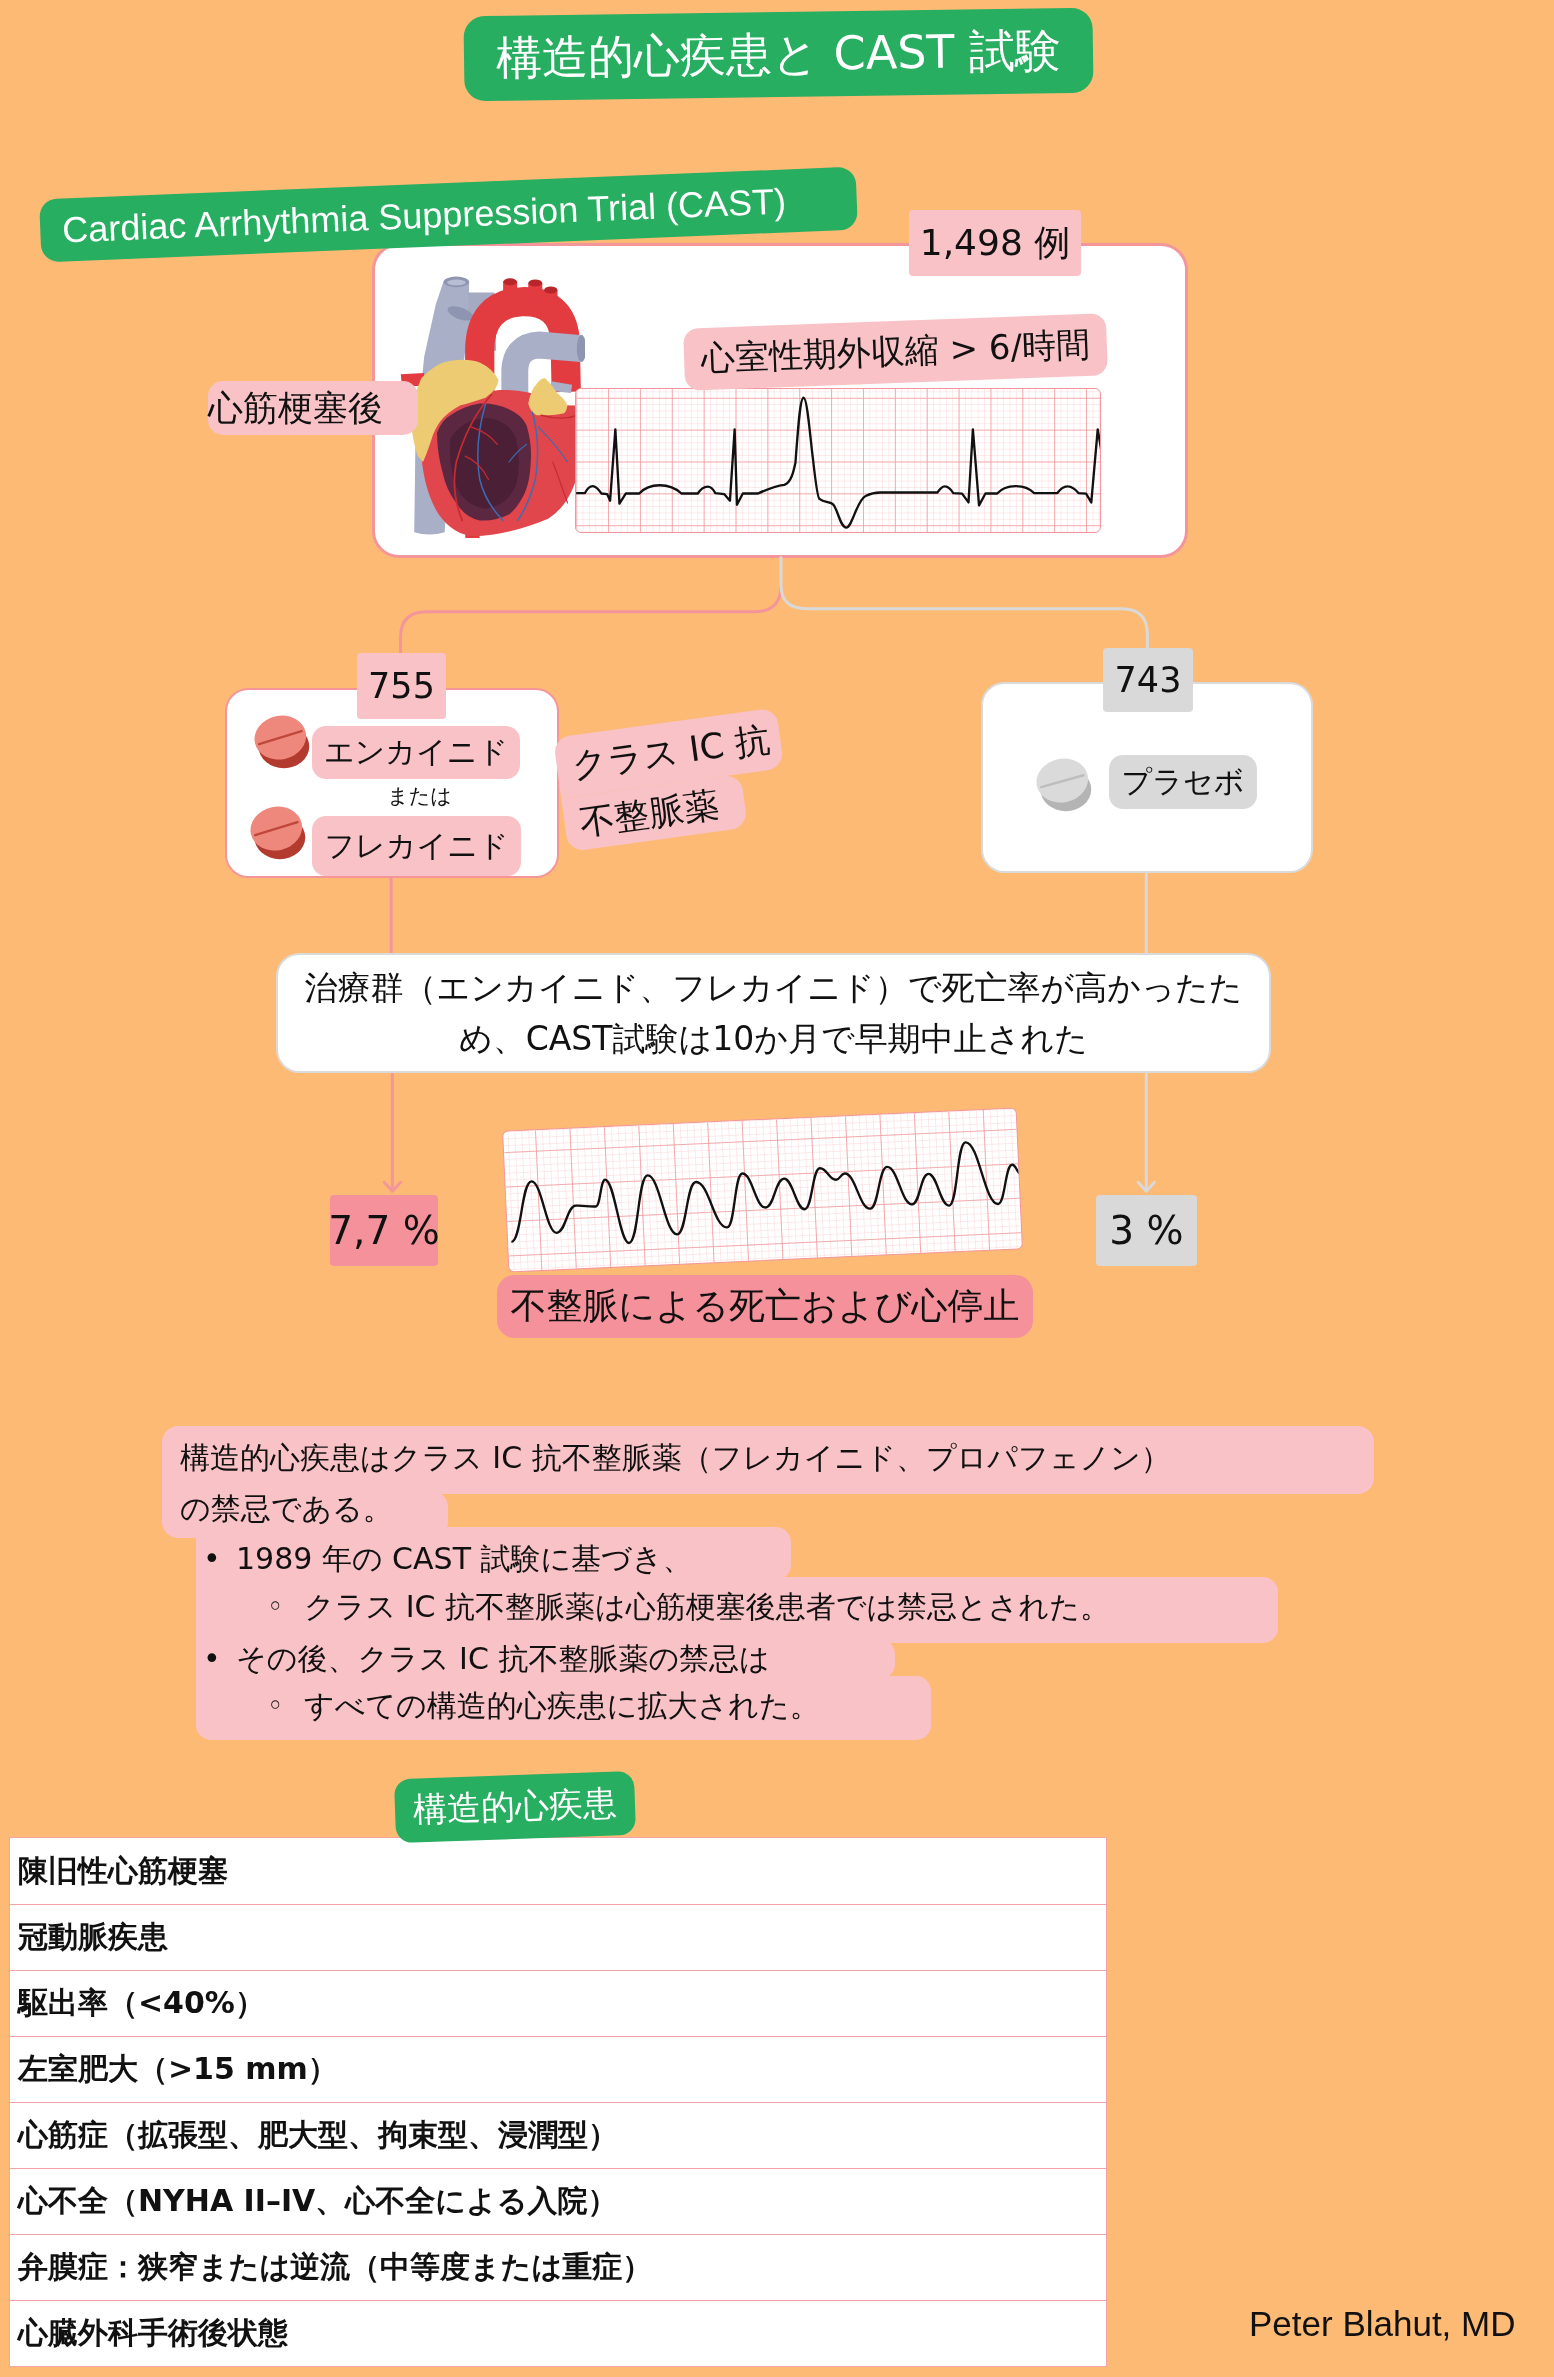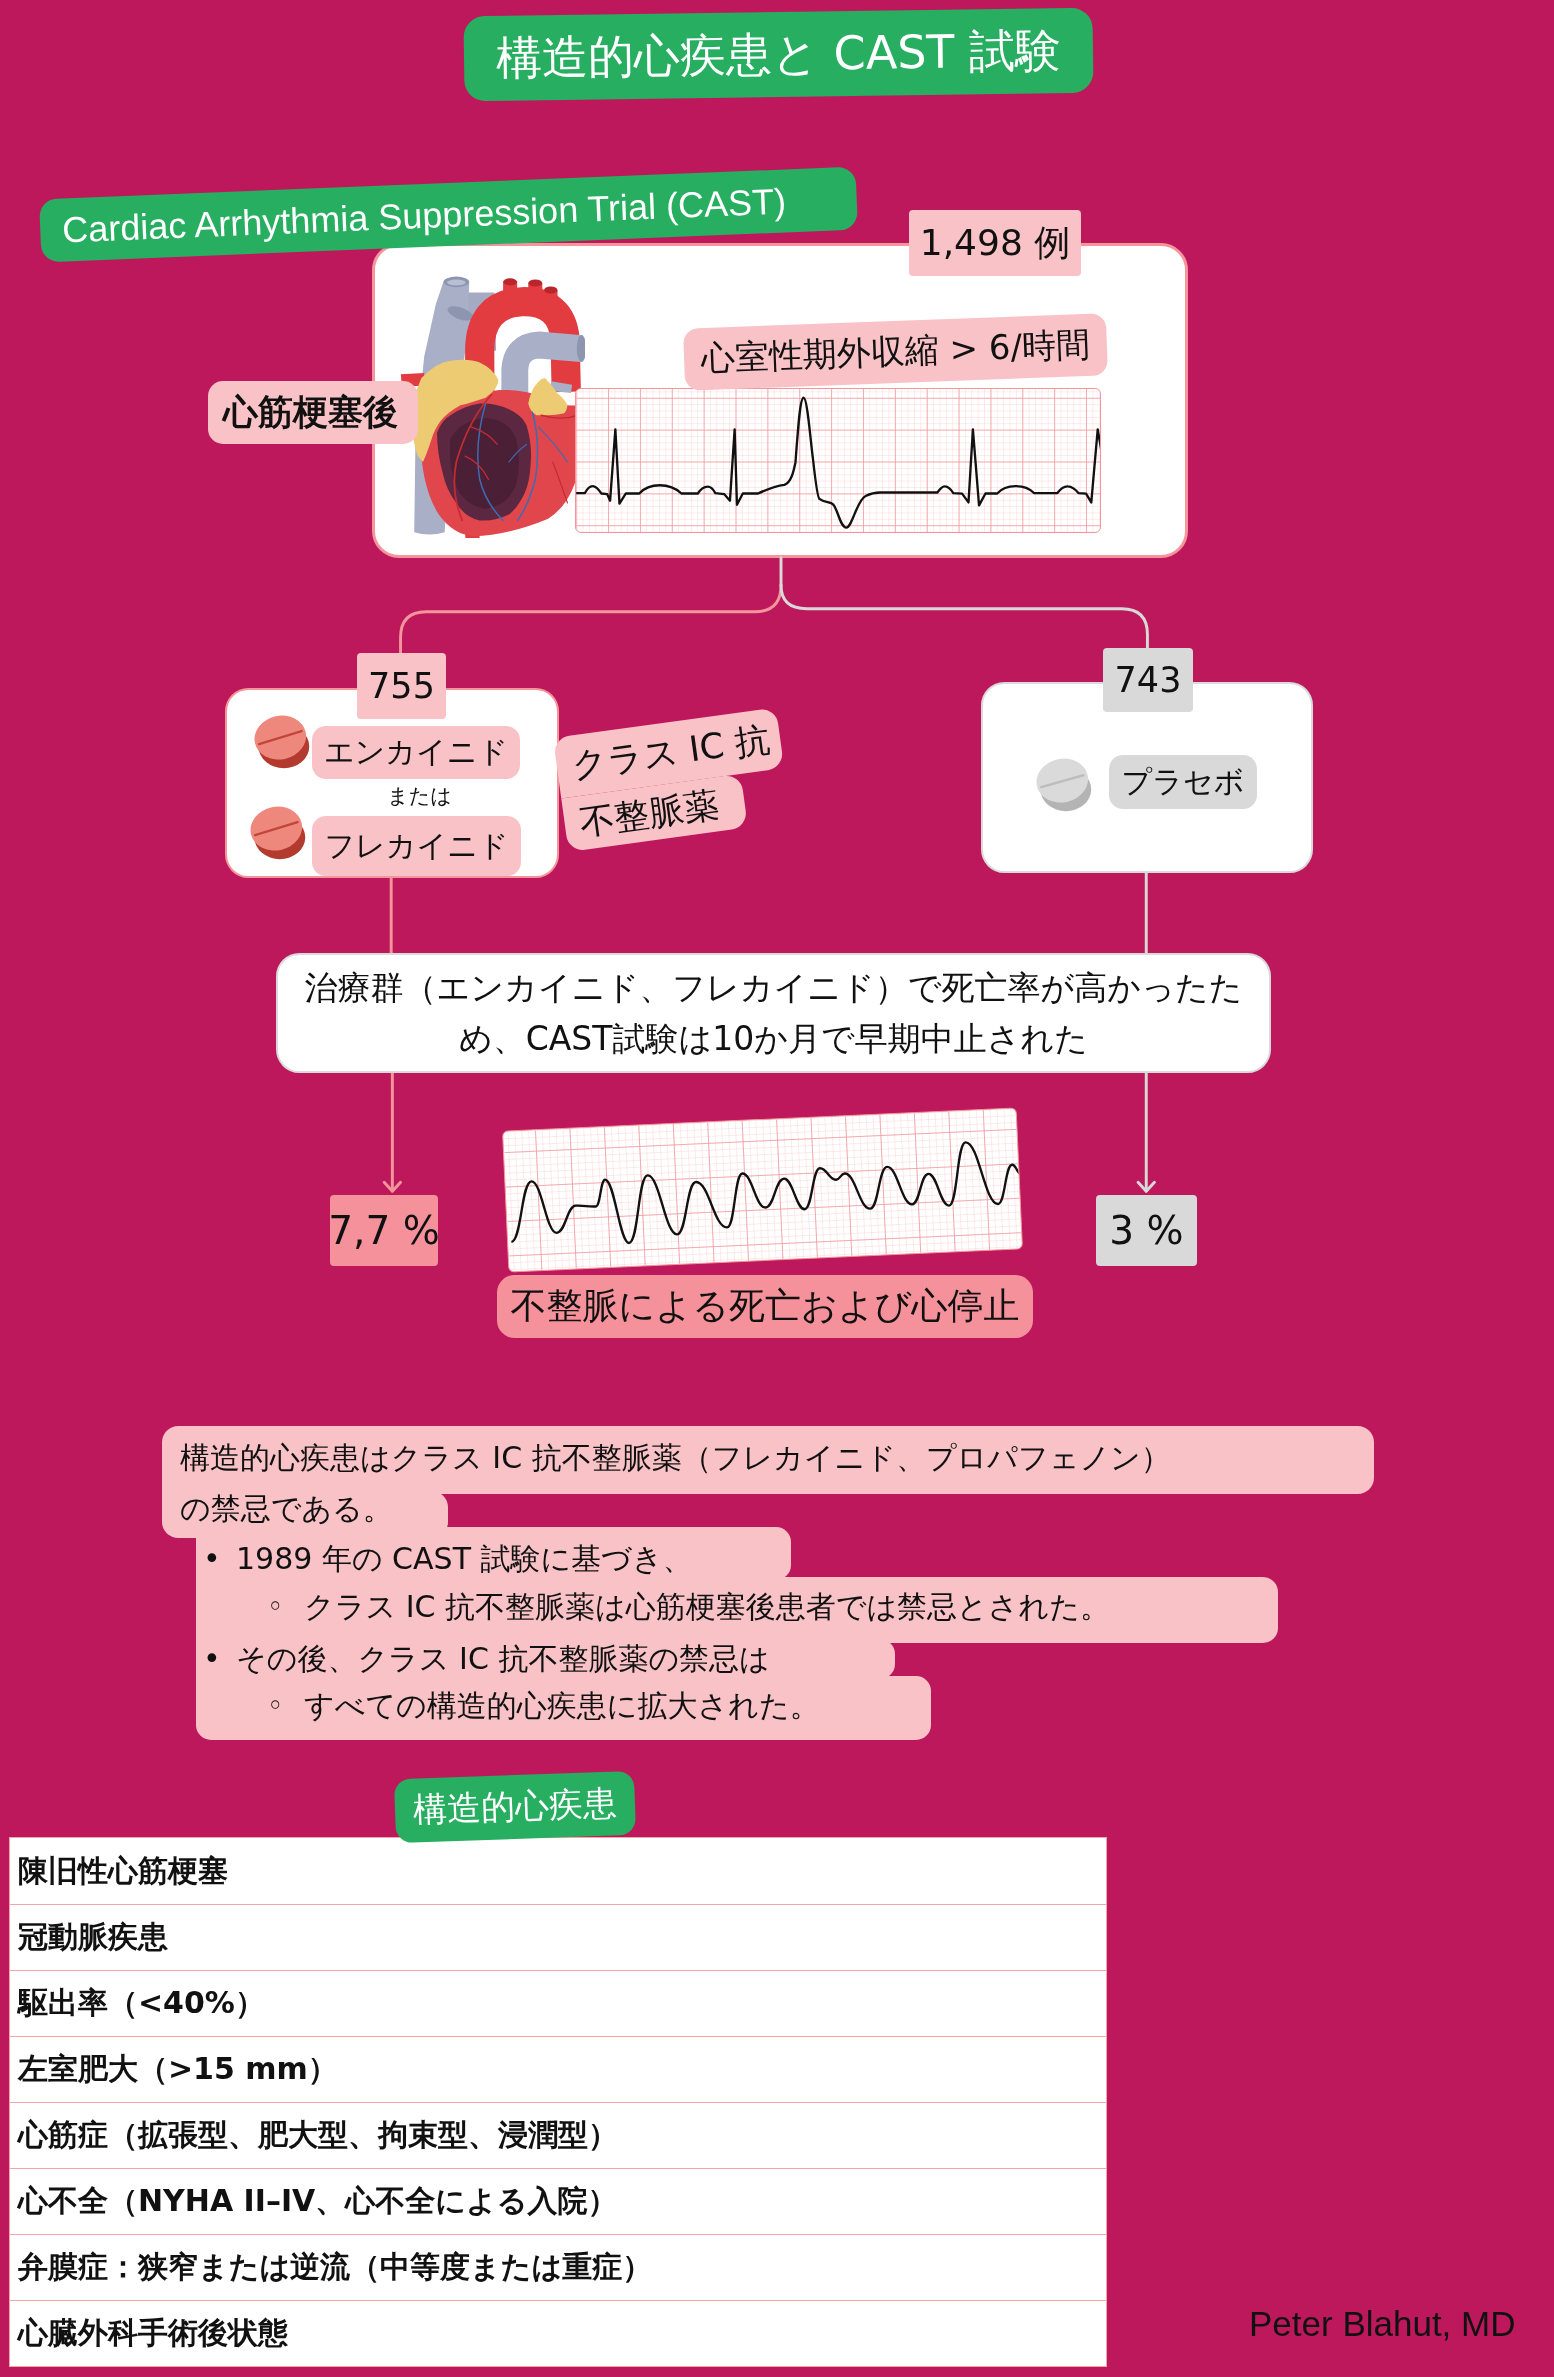--- a/index.html
+++ b/index.html
@@ -3,7 +3,7 @@
 <meta charset="utf-8">
 <style>
   html, body { margin:0; padding:0; background:#ffffff; }
-  #canvas { position:relative; width:1555px; height:2377px; background:#be185d; overflow:hidden;
+  #canvas { position:relative; width:1555px; height:2377px; background:#fdba74; overflow:hidden;
             font-family:"DejaVu Sans", sans-serif; color:#111111; }
   .abs { position:absolute; box-sizing:border-box; }
   .flexc { display:flex; align-items:center; justify-content:center; white-space:nowrap; }

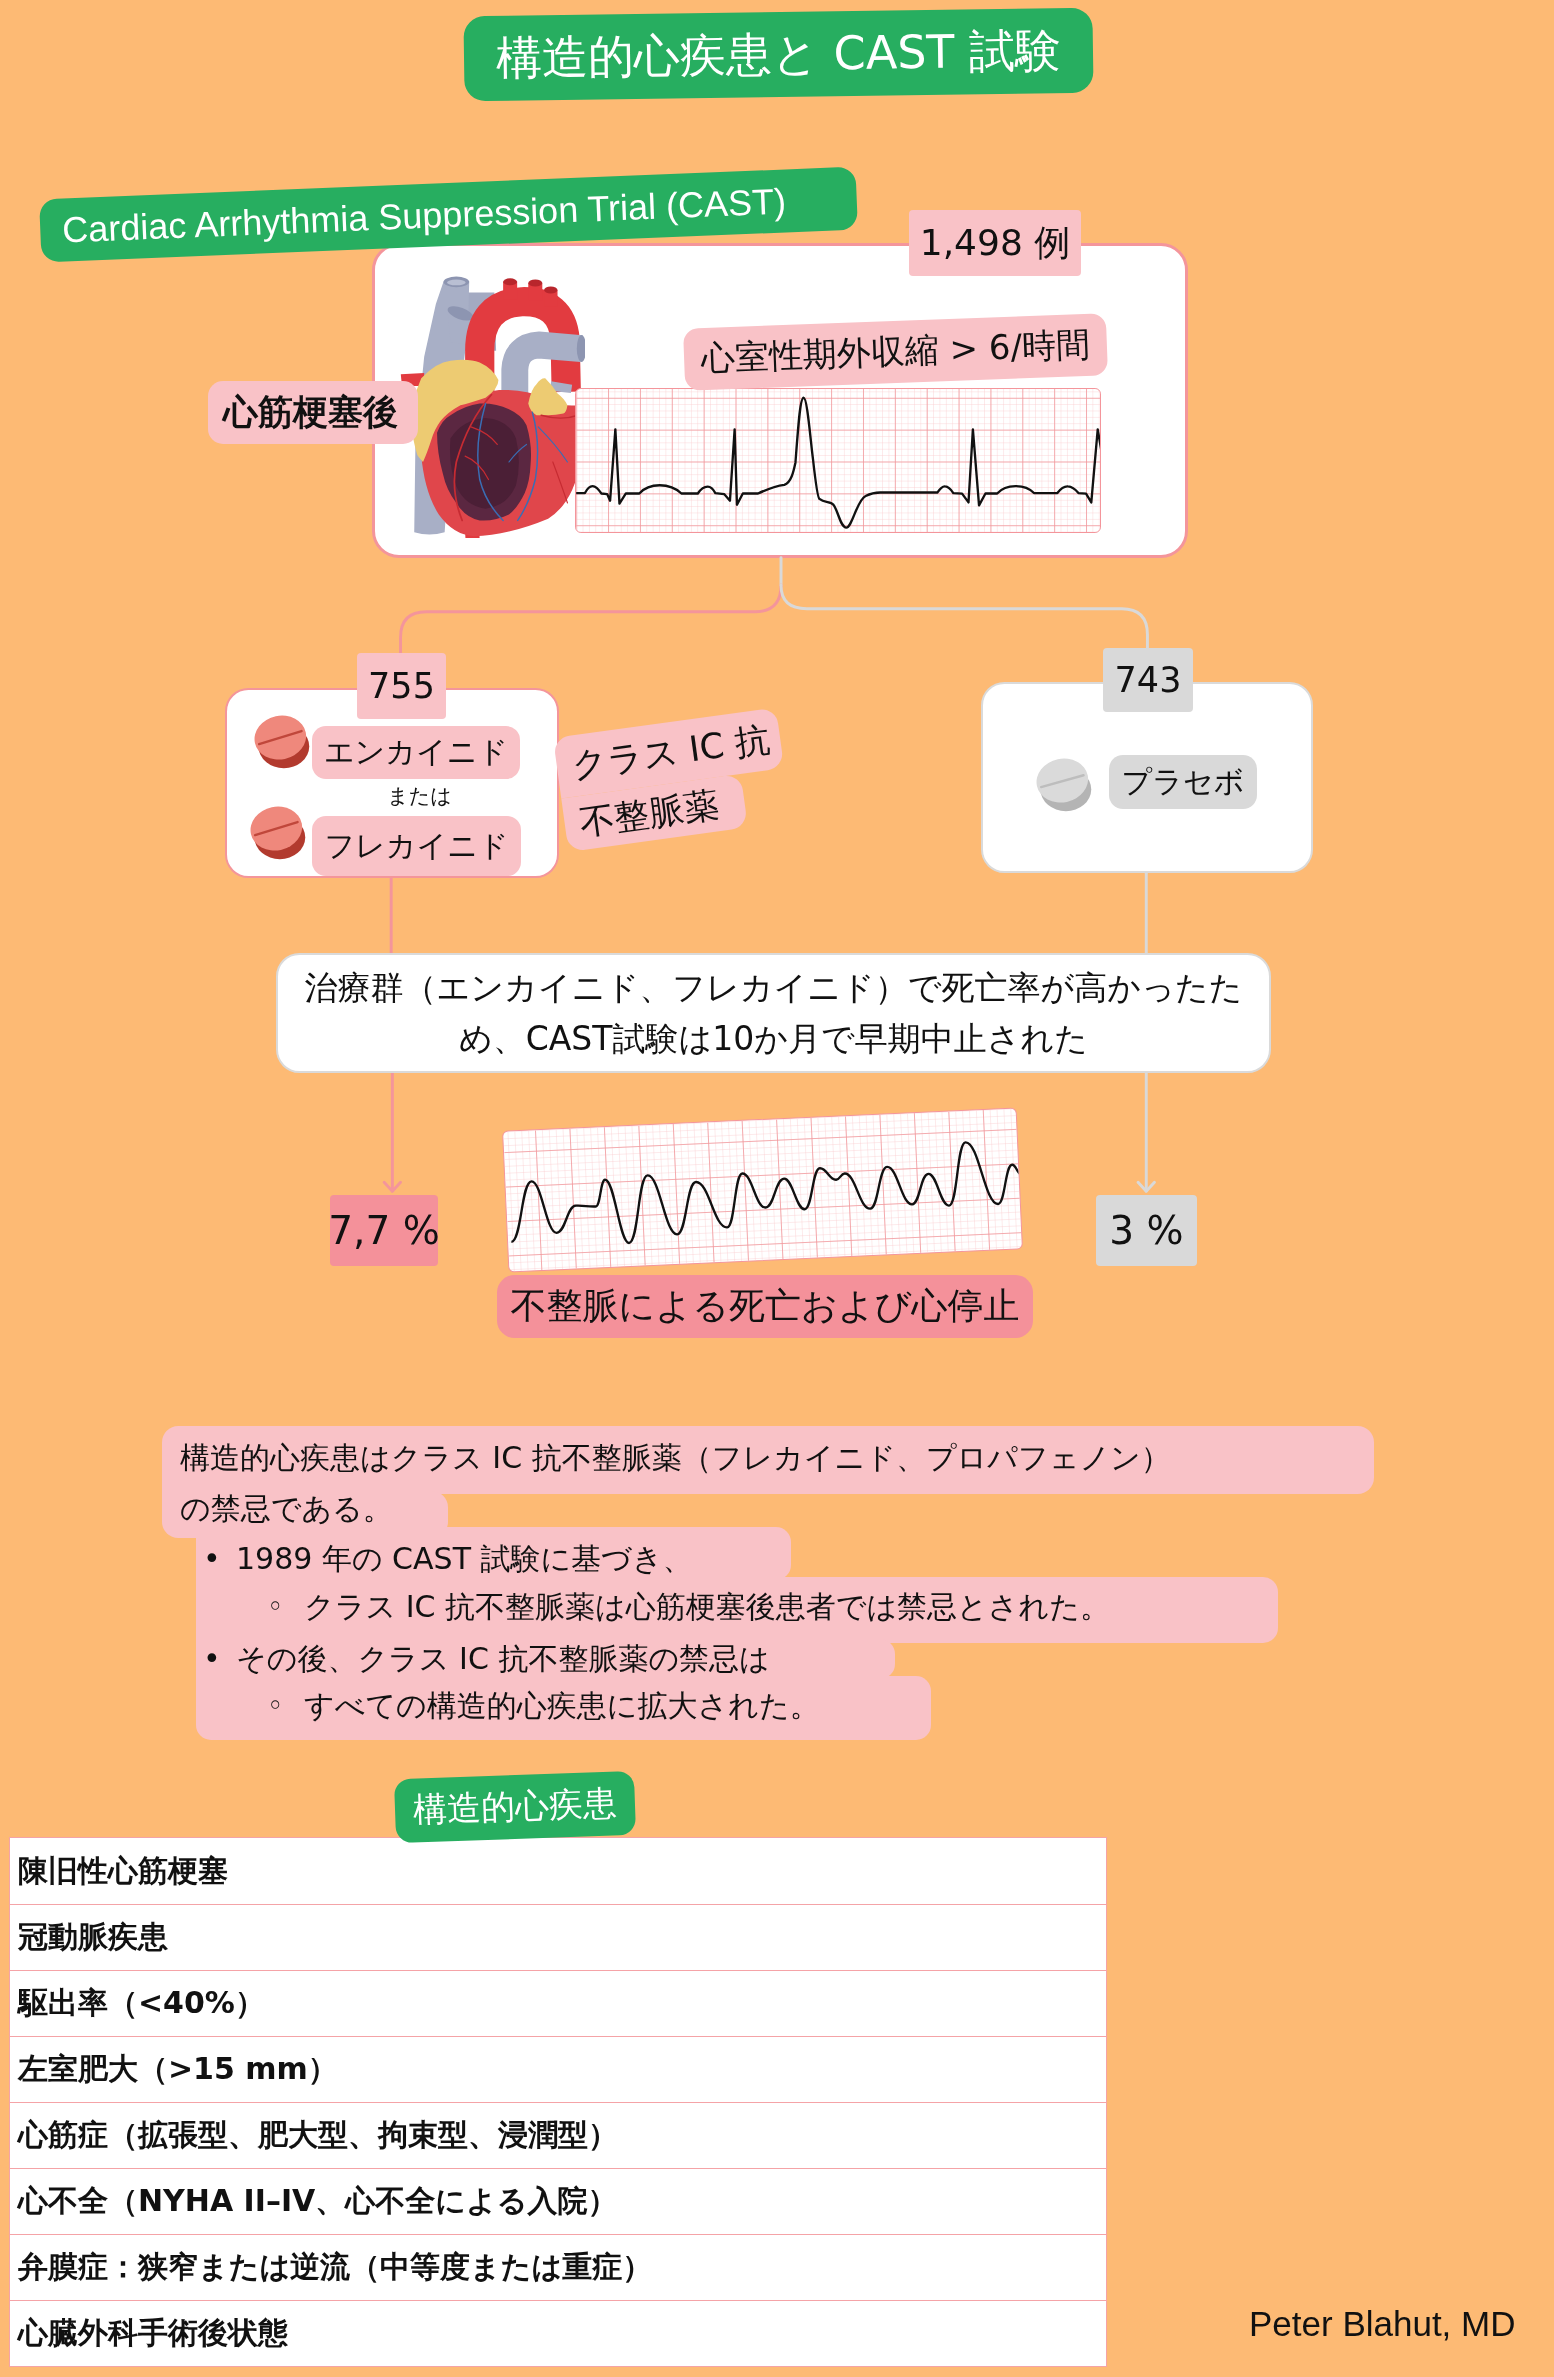--- a/index.html
+++ b/index.html
@@ -82,7 +82,7 @@
     </svg>
   </div>
 
-  <div class="abs flexc pink lbl" style="left:208px;top:381px;width:210px;height:63px;z-index:3;justify-content:flex-start;padding-left:15px;font-weight:bold;">心筋梗塞後</div>
+  <div class="abs flexc pink lbl" style="left:208px;top:381px;width:210px;height:54px;z-index:3;justify-content:flex-start;">心筋梗塞後</div>
 
   <div class="abs ecg" style="left:575px;top:388px;width:526px;height:145px;z-index:2;">
     <svg width="526" height="145" viewBox="0 0 899 248">

